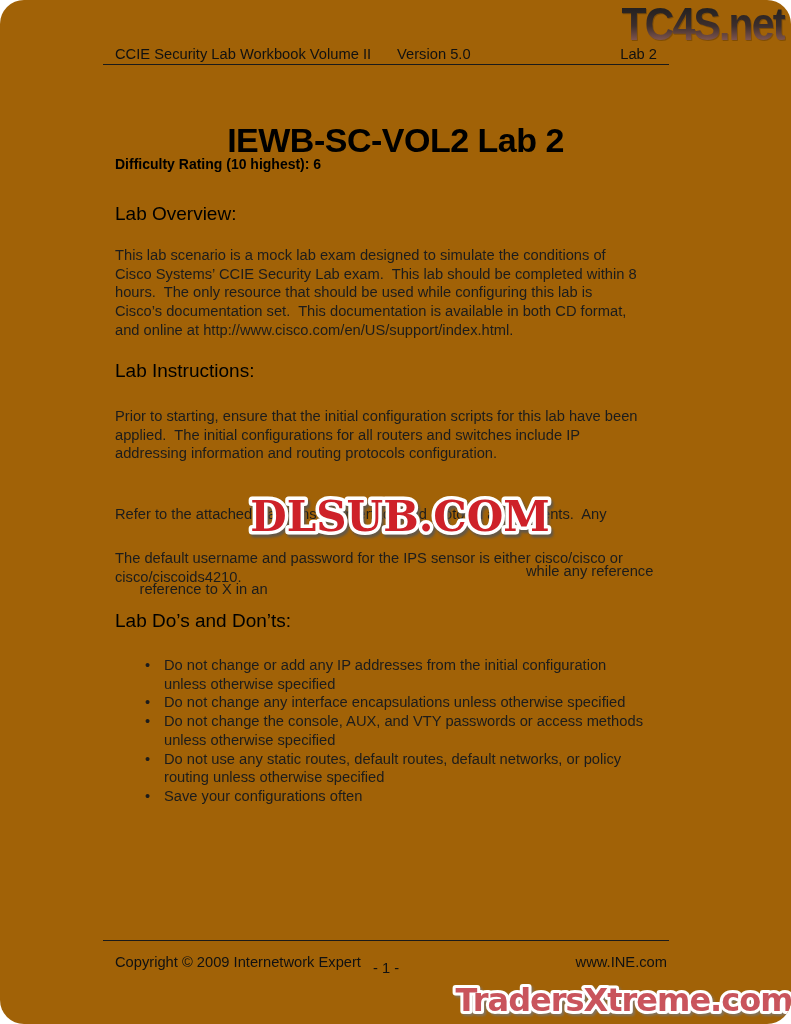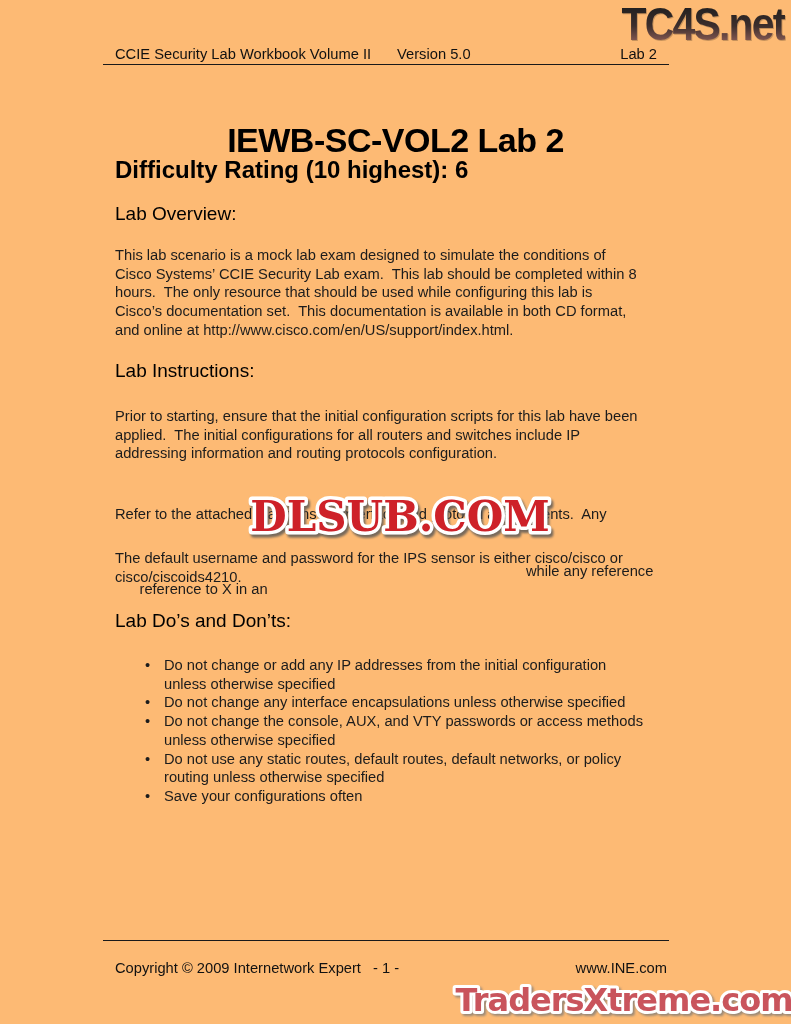--- a/index.html
+++ b/index.html
@@ -5,8 +5,8 @@
   * { margin:0; padding:0; box-sizing:border-box; }
   html,body { background:#ffffff; }
   .page {
-    position:relative; width:791px; height:1024px; background:#fdba74;
-    font-family:"Liberation Sans", sans-serif; color:#1c1c1c; overflow:hidden;
+    position:relative; width:791px; height:1024px; background:#a16207;
+    font-family:"Liberation Sans", sans-serif; color:#1c1c1c; overflow:hidden;border-radius:24px;
   }
   
   .tc4s-logo {

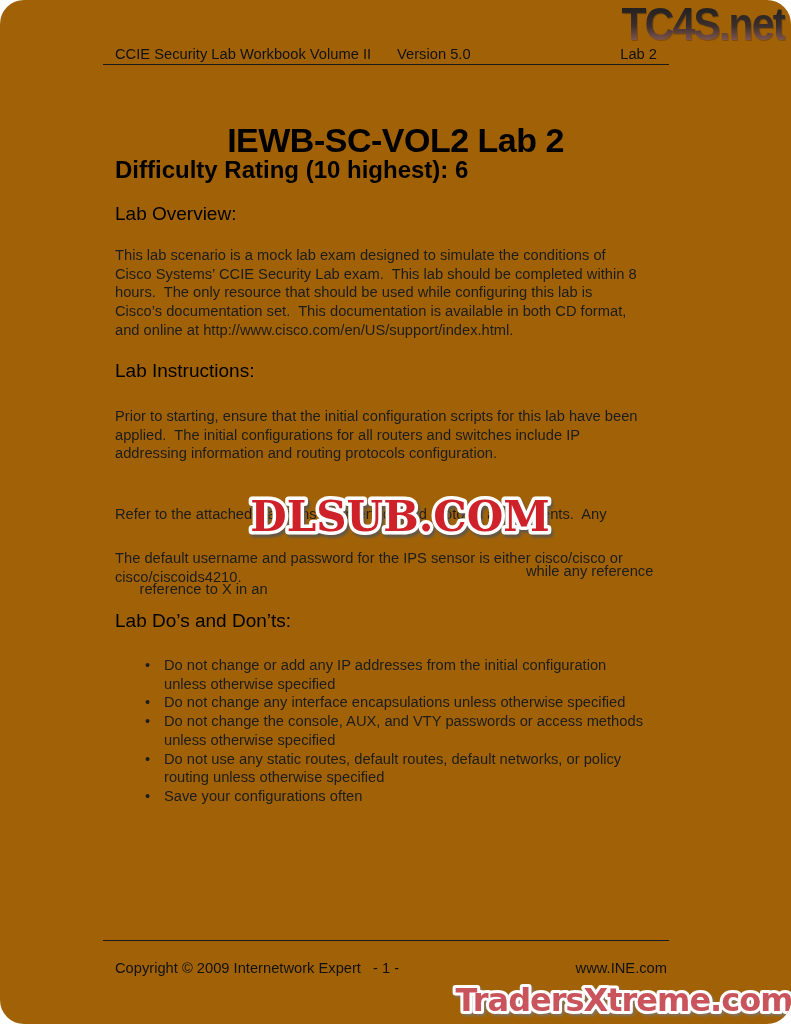--- a/index.html
+++ b/index.html
@@ -35,7 +35,7 @@
   }
   .difficulty {
     position:absolute; top:156px; left:115px;
-    font-size:24px; font-weight:bold; color:#000;
+    font-size:14px; font-weight:bold; color:#000;
   }
   .h2 {
     position:absolute; left:115px; font-size:19px; font-weight:normal; color:#000;

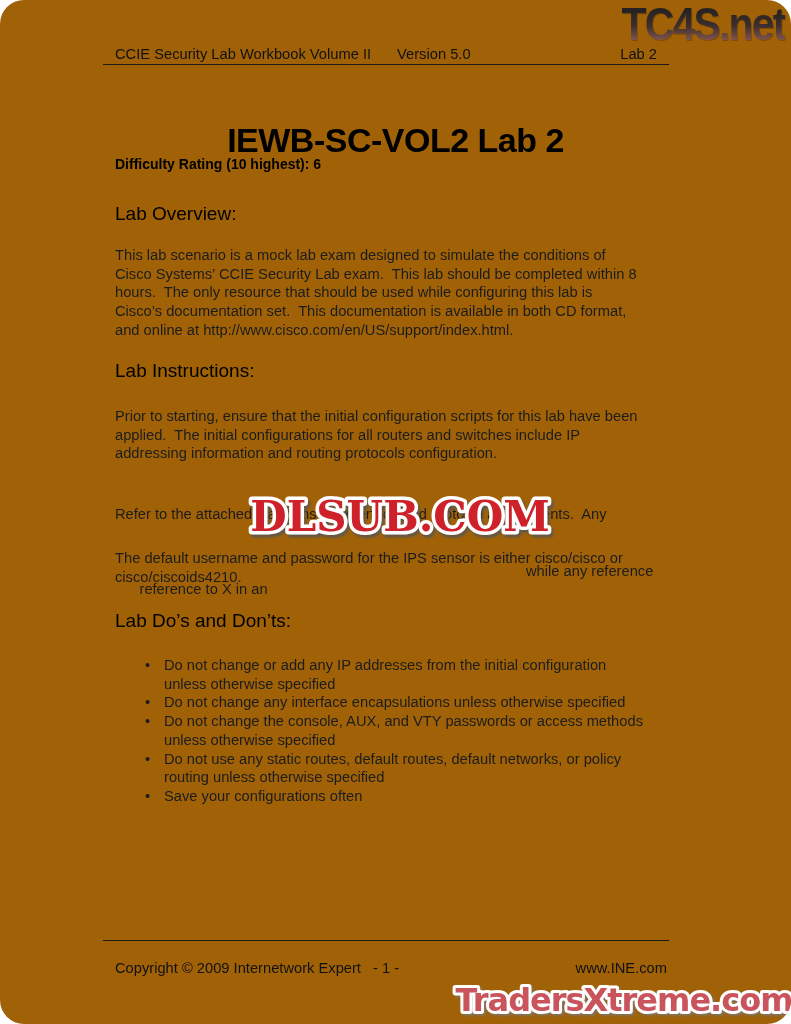--- a/index.html
+++ b/index.html
@@ -58,7 +58,7 @@
   
   .footer-row {
     position:absolute; top:940px; left:103px; width:566px;
-    border-top:1.5px solid #1a1a1a; padding-top:19px;
+    border-top:1.5px solid #1a1a1a; padding-top:13px;
     display:flex; justify-content:space-between;
     font-size:14.7px; color:#111;
   }

